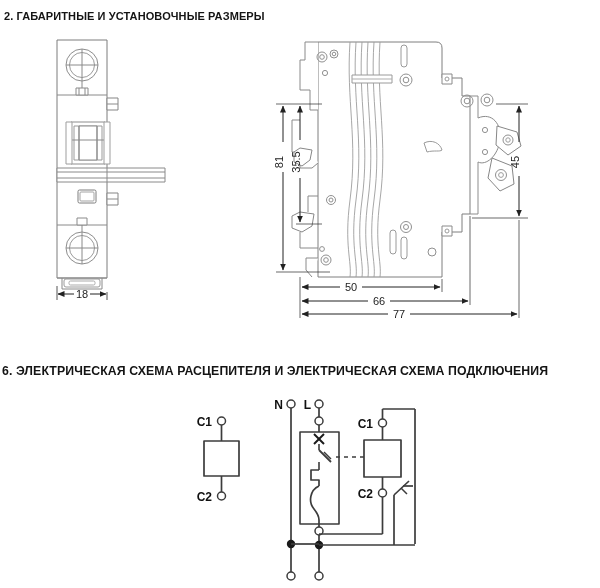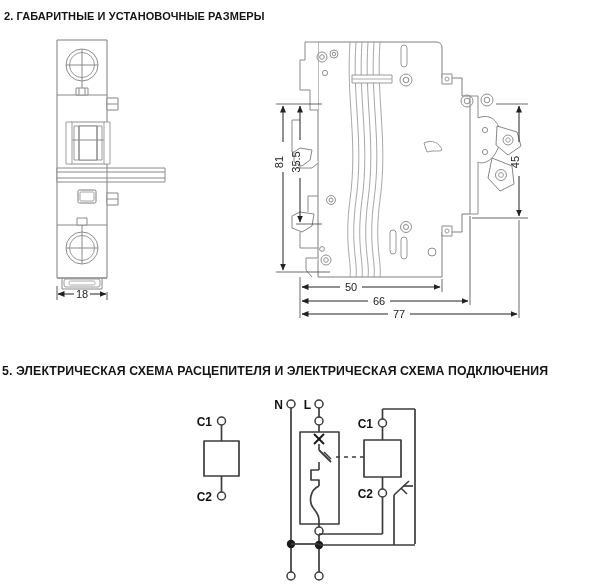--- a/index.html
+++ b/index.html
@@ -31,7 +31,7 @@
 
 <div class="heading" id="heading-dimensions">2. ГАБАРИТНЫЕ И УСТАНОВОЧНЫЕ РАЗМЕРЫ</div>
 
-<div class="heading" id="heading-schematic">5. ЭЛЕКТРИЧЕСКАЯ СХЕМА РАСЦЕПИТЕЛЯ И ЭЛЕКТРИЧЕСКАЯ СХЕМА ПОДКЛЮЧЕНИЯ</div>
+<div class="heading" id="heading-schematic">6. ЭЛЕКТРИЧЕСКАЯ СХЕМА РАСЦЕПИТЕЛЯ И ЭЛЕКТРИЧЕСКАЯ СХЕМА ПОДКЛЮЧЕНИЯ</div>
 
 <svg class="svg-layer" viewBox="0 0 600 588" xmlns="http://www.w3.org/2000/svg">
 

